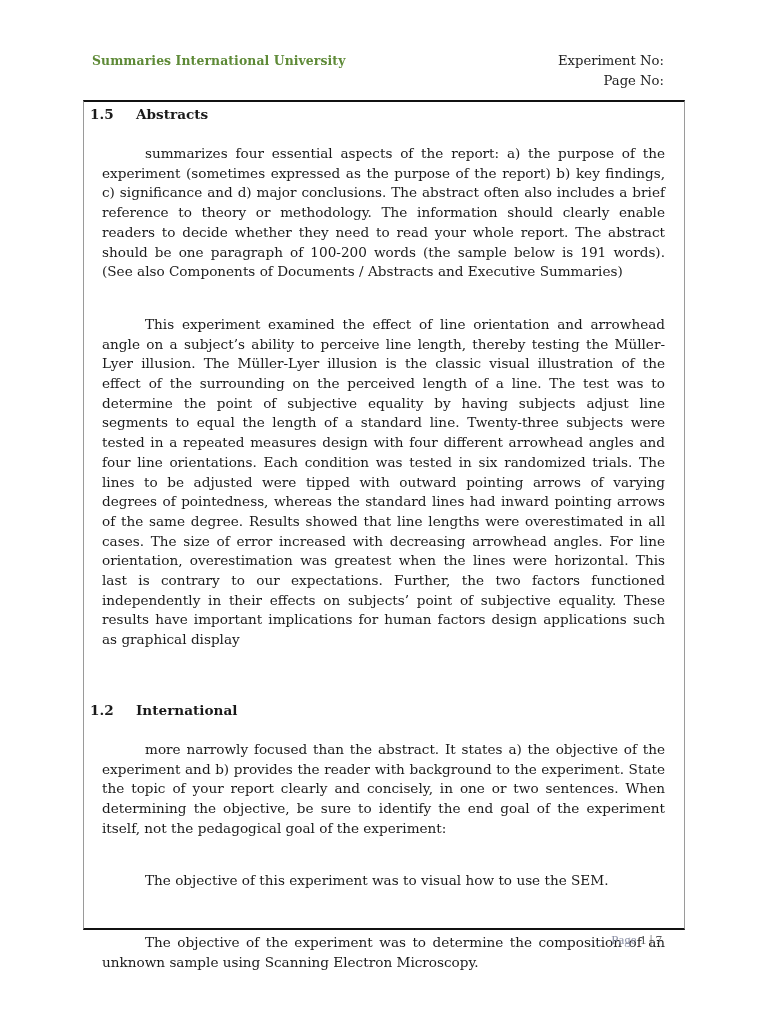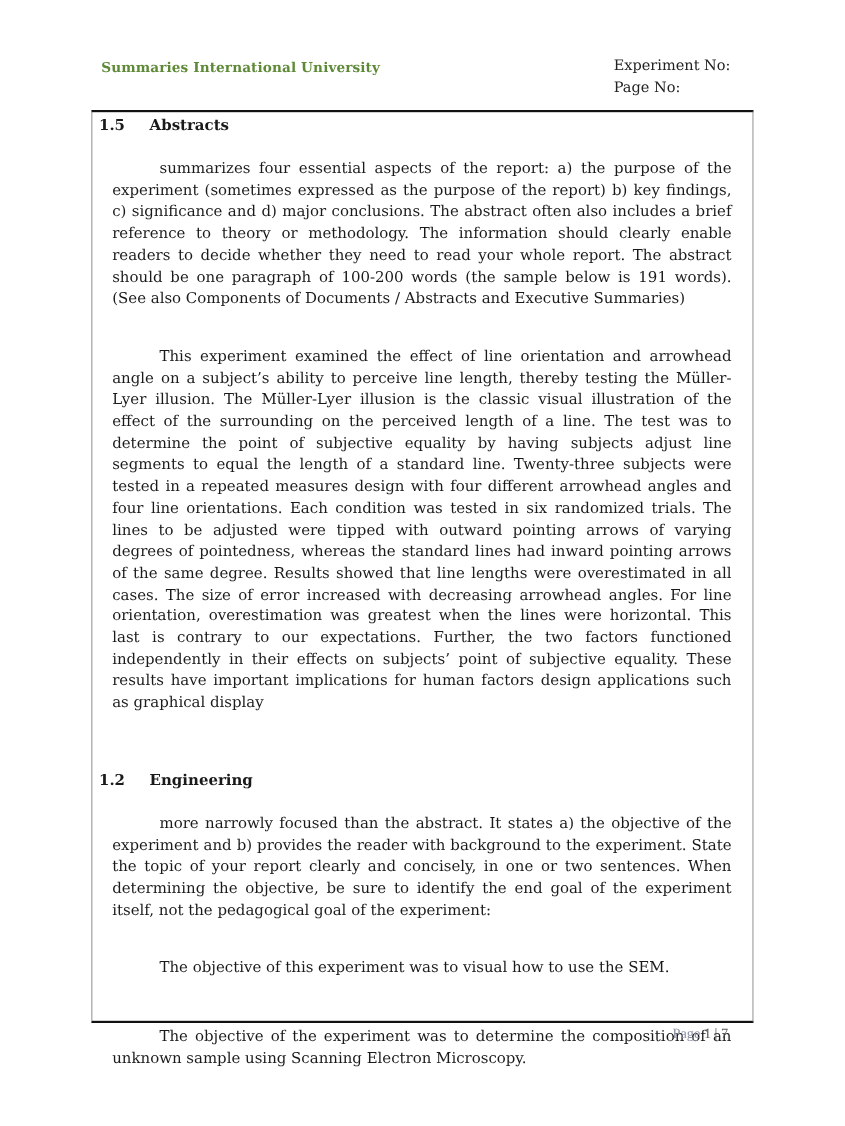--- a/index.html
+++ b/index.html
@@ -37,6 +37,7 @@
       position: absolute;
       right: 0;
       top: 0;
+      text-align: right;
       font-size: 13.2px;
       line-height: 20px;
       color: #222;

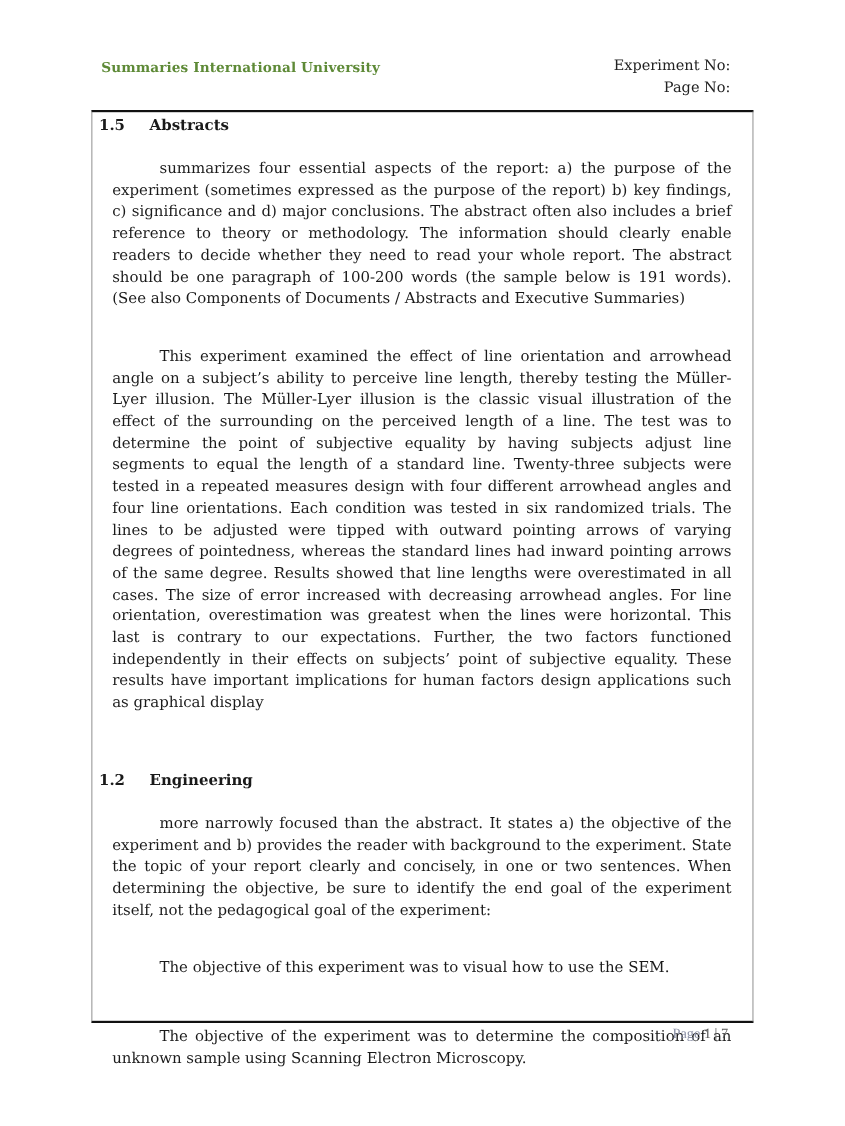--- a/index.html
+++ b/index.html
@@ -118,7 +118,7 @@
   <p>This experiment examined the effect of line orientation and arrowhead angle on a subject’s ability to perceive line length, thereby testing the Müller-Lyer illusion. The Müller-Lyer illusion is the classic visual illustration of the effect of the surrounding on the perceived length of a line. The test was to determine the point of subjective equality by having subjects adjust line segments to equal the length of a standard line. Twenty-three subjects were tested in a repeated measures design with four different arrowhead angles and four line orientations. Each condition was tested in six randomized trials. The lines to be adjusted were tipped with outward pointing arrows of varying degrees of pointedness, whereas the standard lines had inward pointing arrows of the same degree. Results showed that line lengths were overestimated in all cases. The size of error increased with decreasing arrowhead angles. For line orientation, overestimation was greatest when the lines were horizontal. This last is contrary to our expectations. Further, the two factors functioned independently in their effects on subjects’ point of subjective equality. These results have important implications for human factors design applications such as graphical display</p>
   <div class="gap-l"></div>
   <div class="heading">
-    <span class="num">1.2</span><span>Engineering</span>
+    <span class="num">1.2</span><span>International</span>
   </div>
   <div class="gap-m"></div>
   <p>more narrowly focused than the abstract. It states a) the objective of the experiment and b) provides the reader with background to the experiment. State the topic of your report clearly and concisely, in one or two sentences. When determining the objective, be sure to identify the end goal of the experiment itself, not the pedagogical goal of the experiment:</p>

